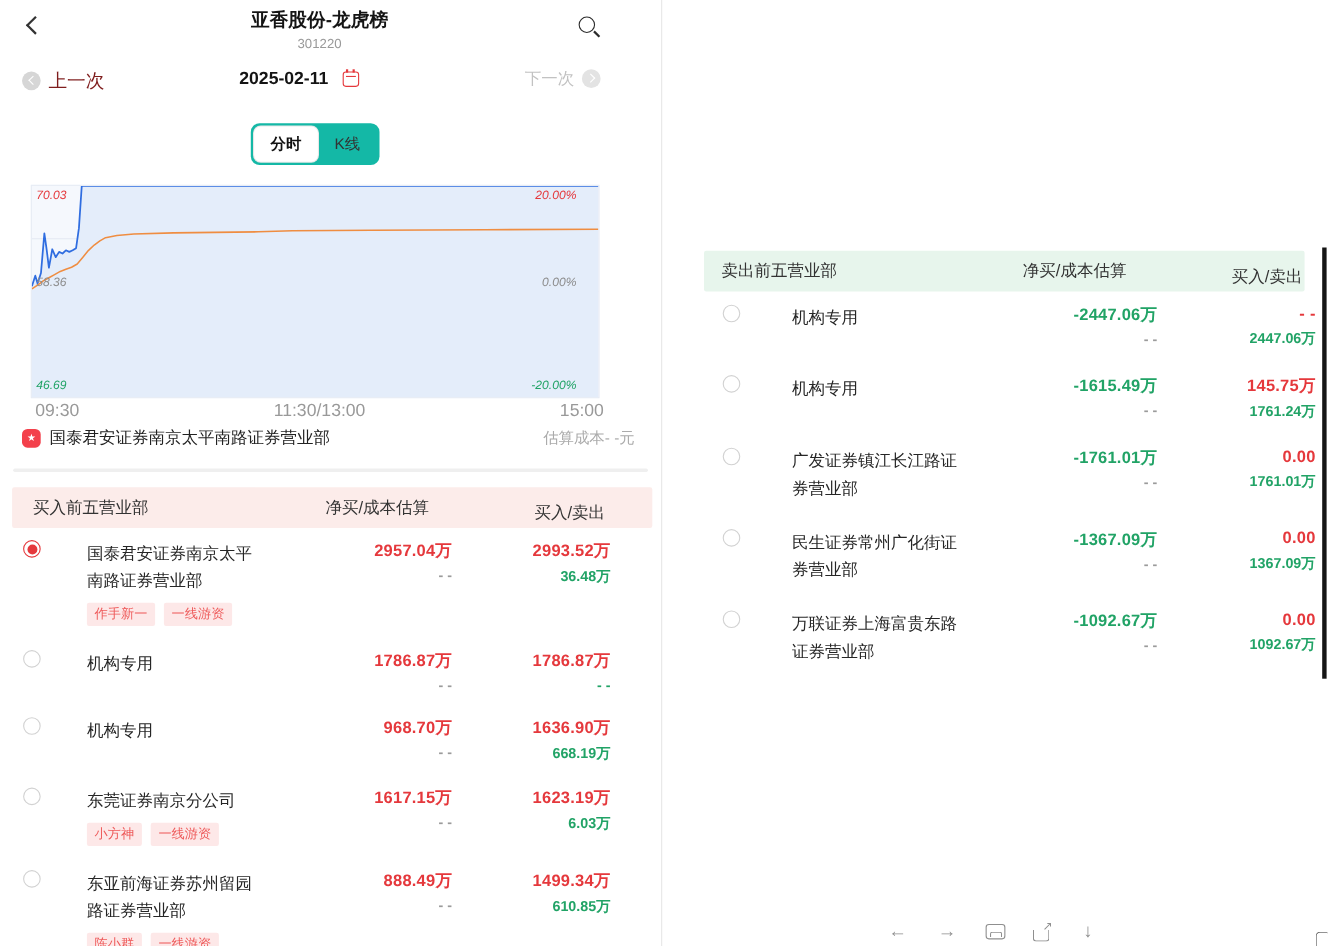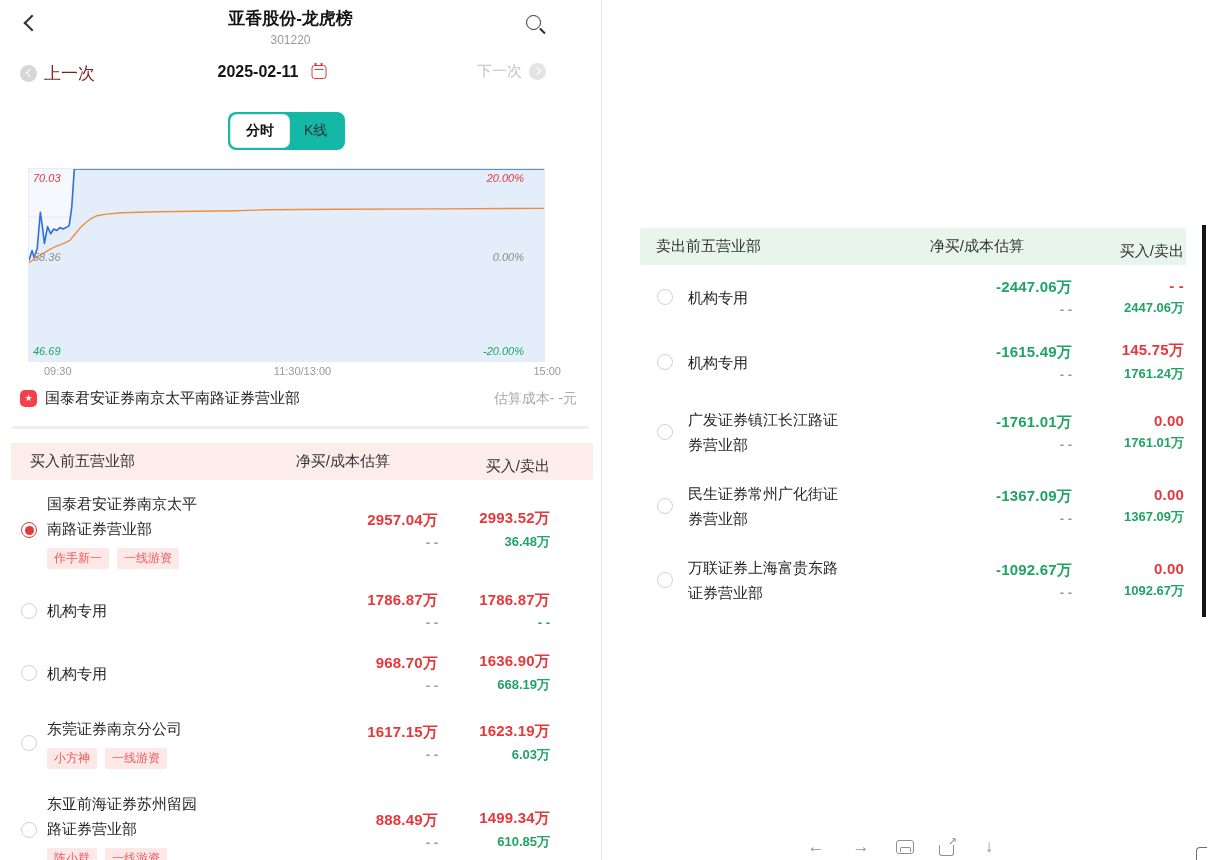--- a/index.html
+++ b/index.html
@@ -81,7 +81,7 @@
   .thead .h3 { width:112px; text-align:right; font-size:15px; color:#333;margin-top:10px; }
   .buy .h3 { margin-right:43px; } .sell .h3 { margin-right:2px; }
 
-  .trow { display:flex; align-items:center; cursor:pointer; }
+  .trow { display:flex; align-items:flex-start; cursor:pointer;gap:32px; }
   .buy .trow { padding:11px 0 11px 10px; }
   .sell .trow { padding:12px 0 12px 17px; }
   .radio { width:16px; height:16px; border:1.5px solid #d2d2d2; border-radius:50%; flex:none; position:relative; }

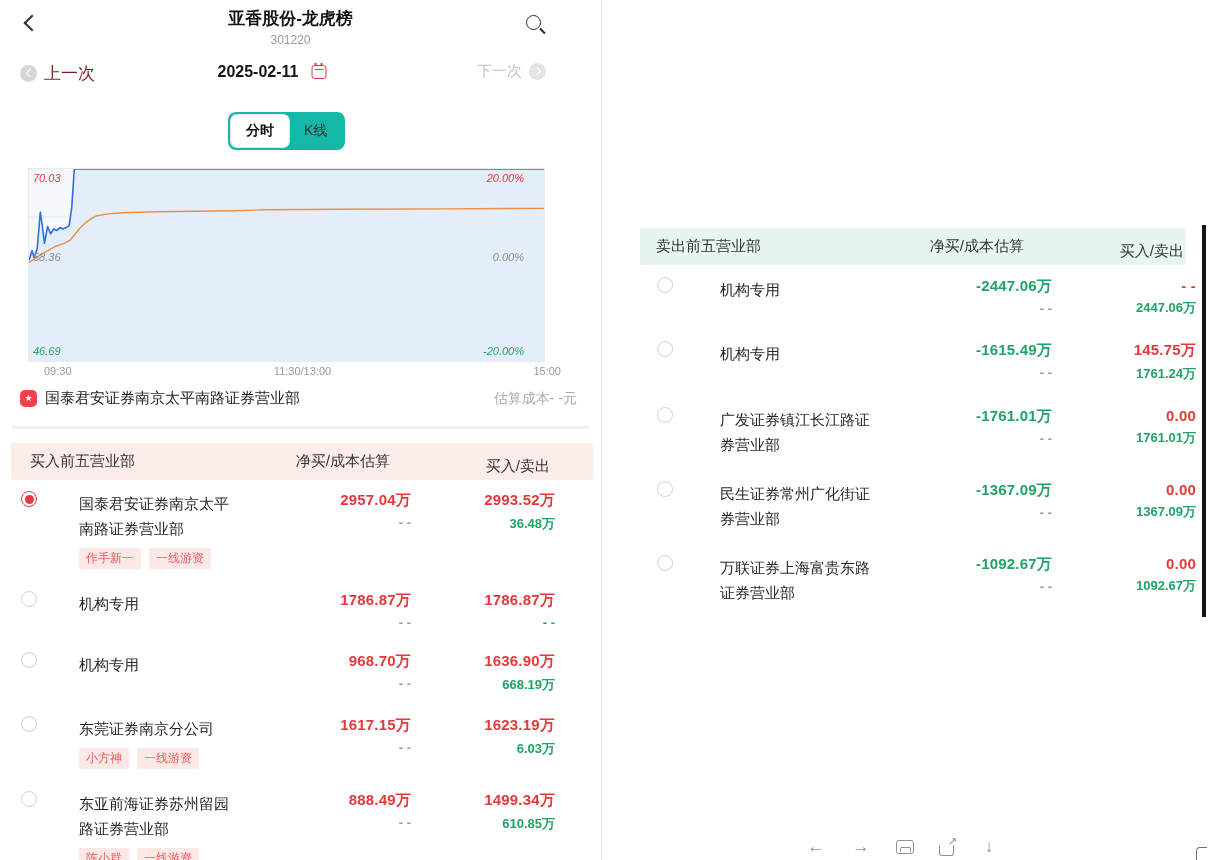--- a/index.html
+++ b/index.html
@@ -57,8 +57,8 @@
   .ax.l { left:4px; } .ax.r { right:20px; }
   .ax.t { top:3px; } .ax.m { top:50%; transform:translateY(-108%); } .ax.b { bottom:3px; }
   .c-red { color:#e5383c; } .c-gray2 { color:#8c8c8c; } .c-green { color:#21a366; } .c-gray { color:#9b9b9b; }
-  .x-labels { position:absolute; left:44px; top:365px; width:517px; display:flex;
-    justify-content:space-between; font-size:11px; color:#999; }
+  .x-labels { position:absolute; left:32px; top:365px; width:517px; display:flex;
+    justify-content:space-between; font-size:16px; color:#999; }
 
   
   .highlight-row { position:absolute; left:20px; right:24px; top:389px; display:flex; align-items:center; }

